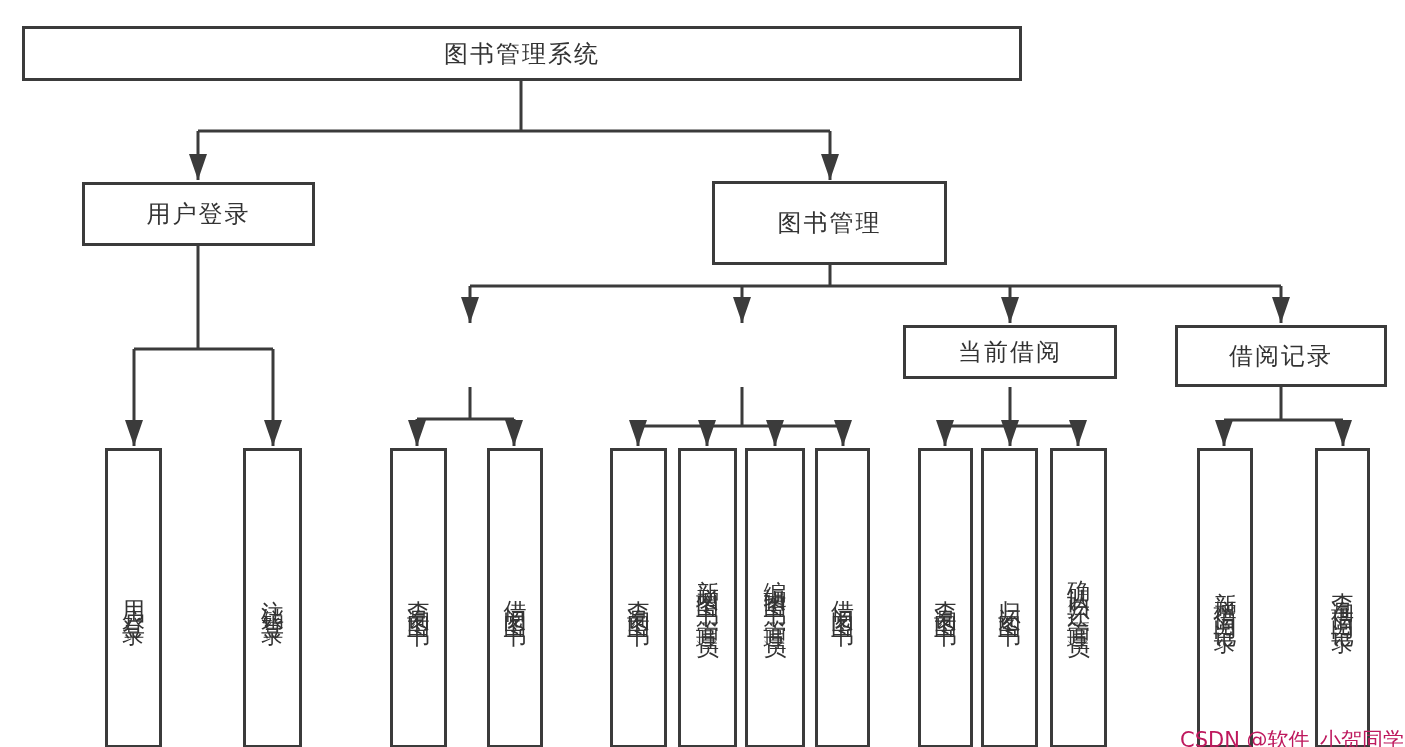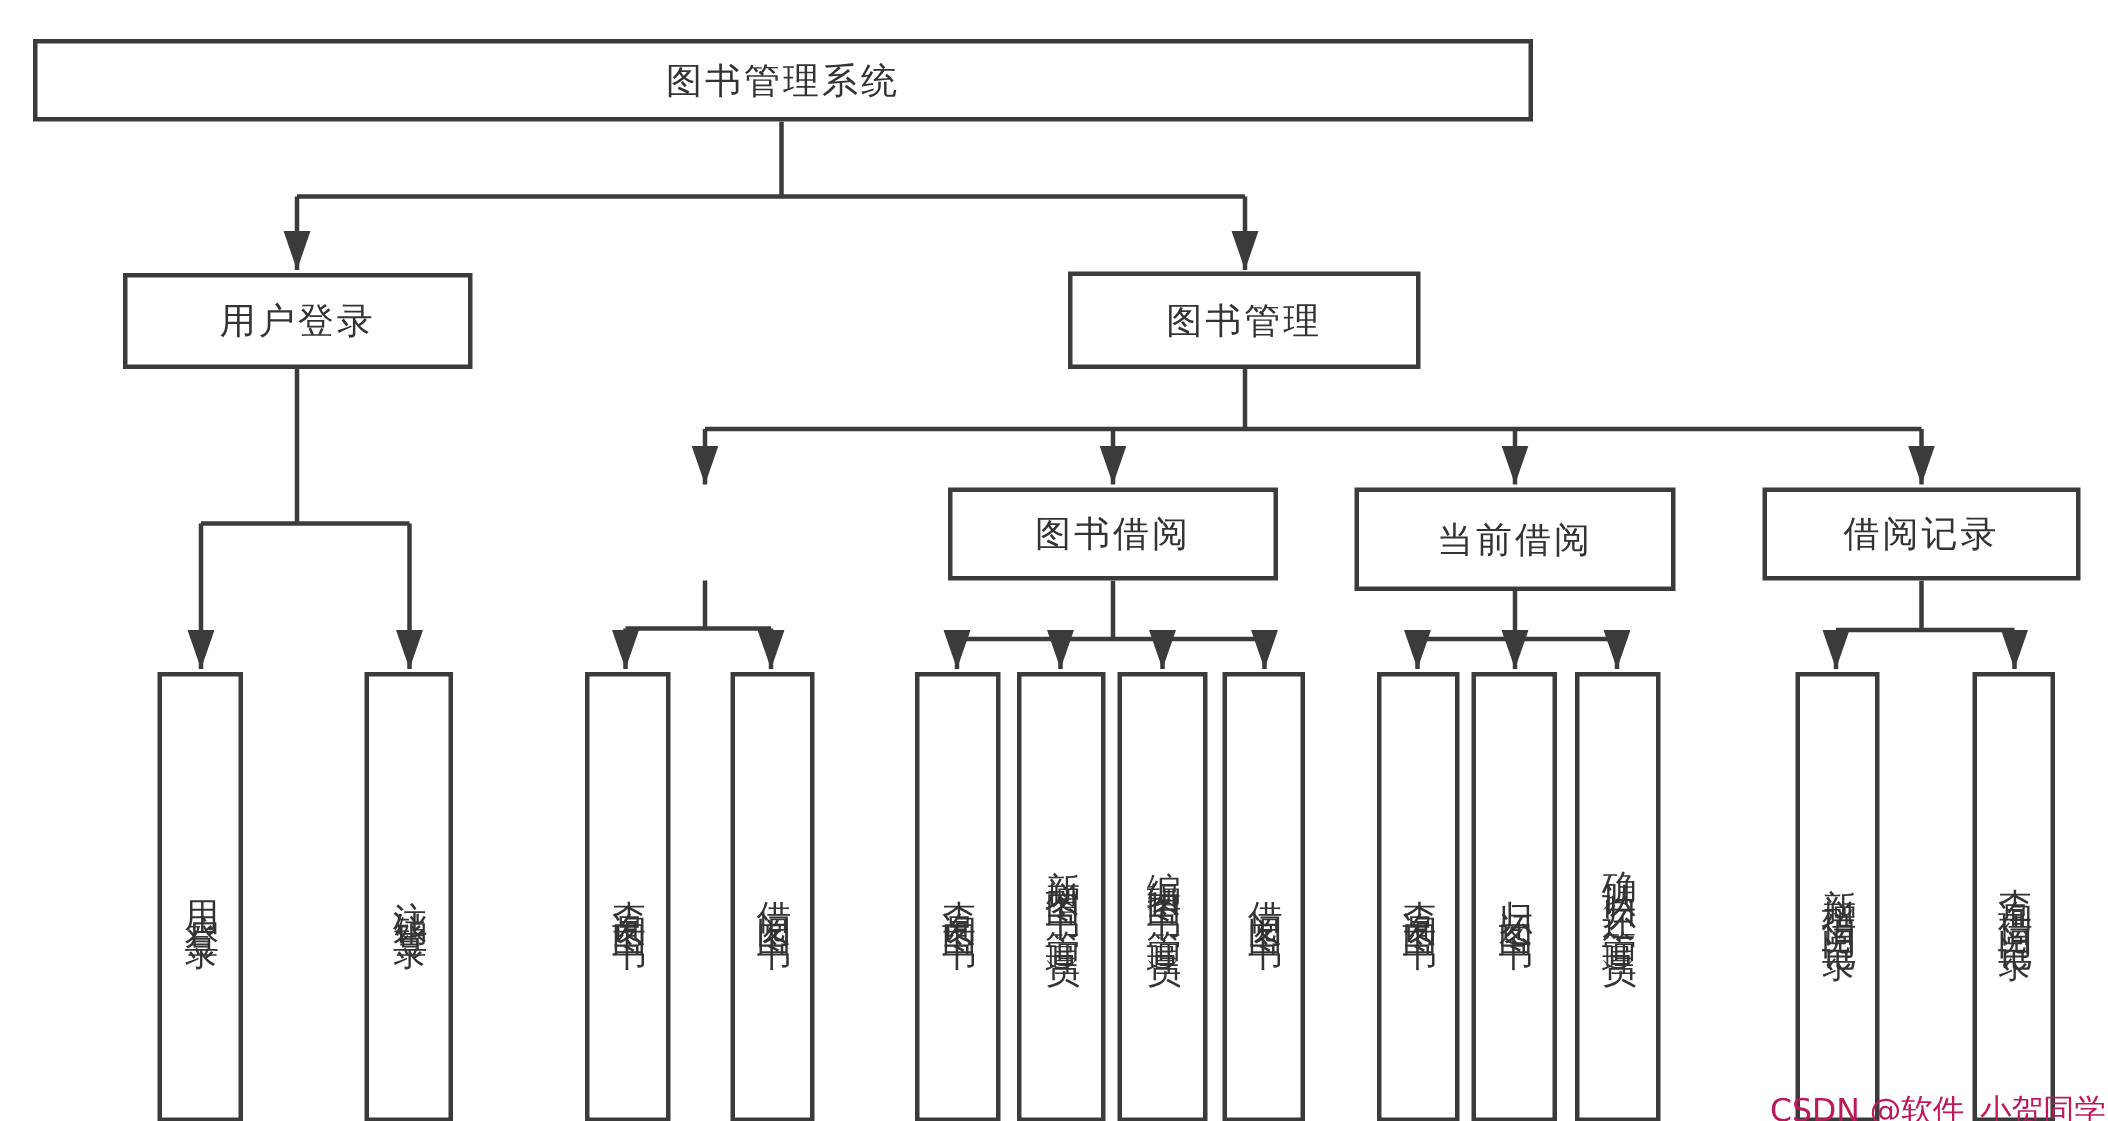--- a/index.html
+++ b/index.html
@@ -118,7 +118,7 @@
   <div class="node h" style="left:82px; top:169px; width:233px; height:64px;">
     <span class="label">用户登录</span>
   </div>
-  <div class="node h" style="left:712px; top:168px; width:235px; height:65px;">
+  <div class="node h" style="left:712px; top:168px; width:235px; height:84px;">
     <span class="label">图书管理</span>
   </div>
 

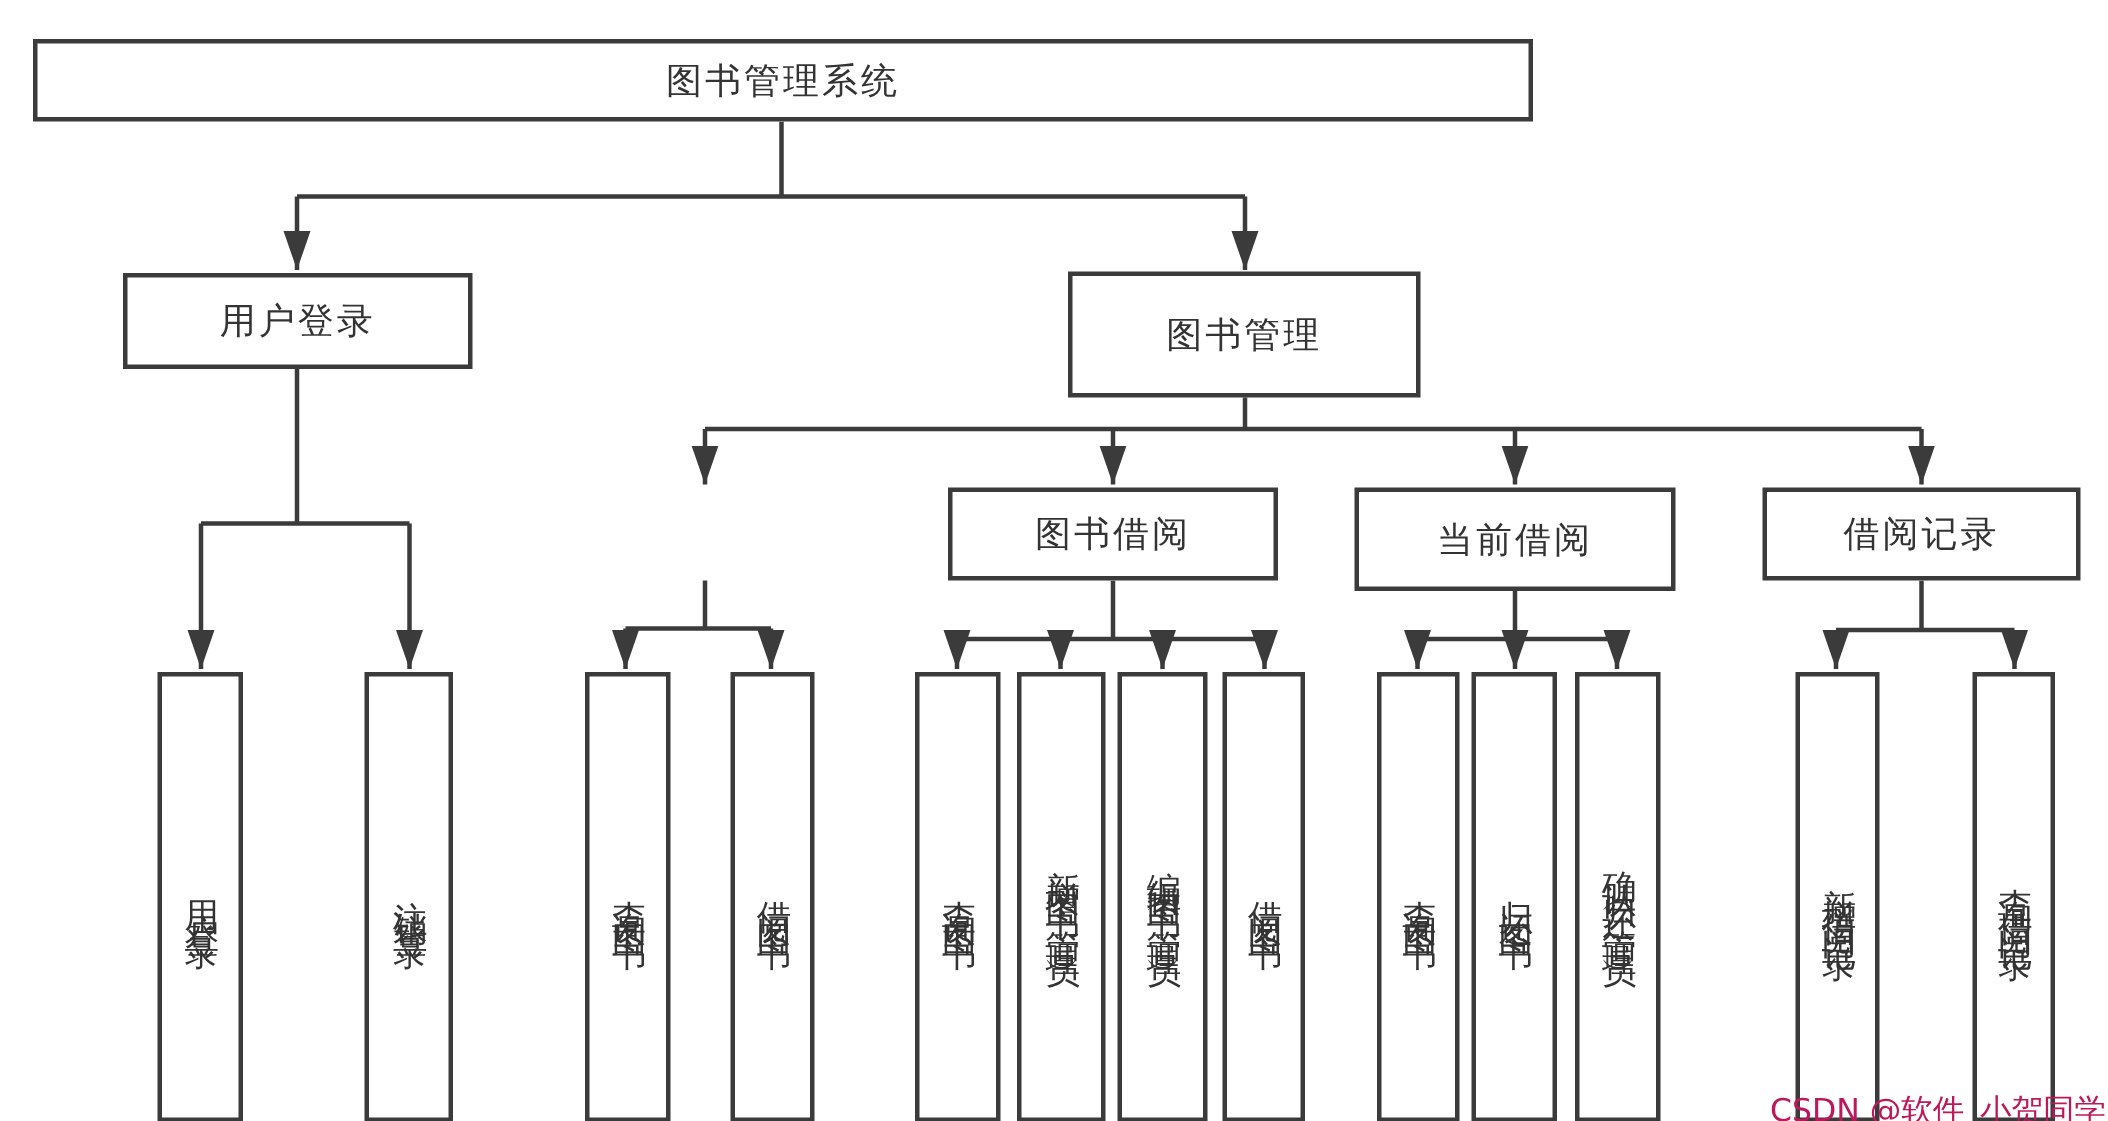--- a/index.html
+++ b/index.html
@@ -122,9 +122,6 @@
     <span class="label">图书管理</span>
   </div>
 
-  <div class="node h" style="left:632px; top:312px; width:220px; height:62px;">
-    <span class="label">图书借阅</span>
-  </div>
   <div class="node h" style="left:903px; top:312px; width:214px; height:69px;">
     <span class="label">当前借阅</span>
   </div>

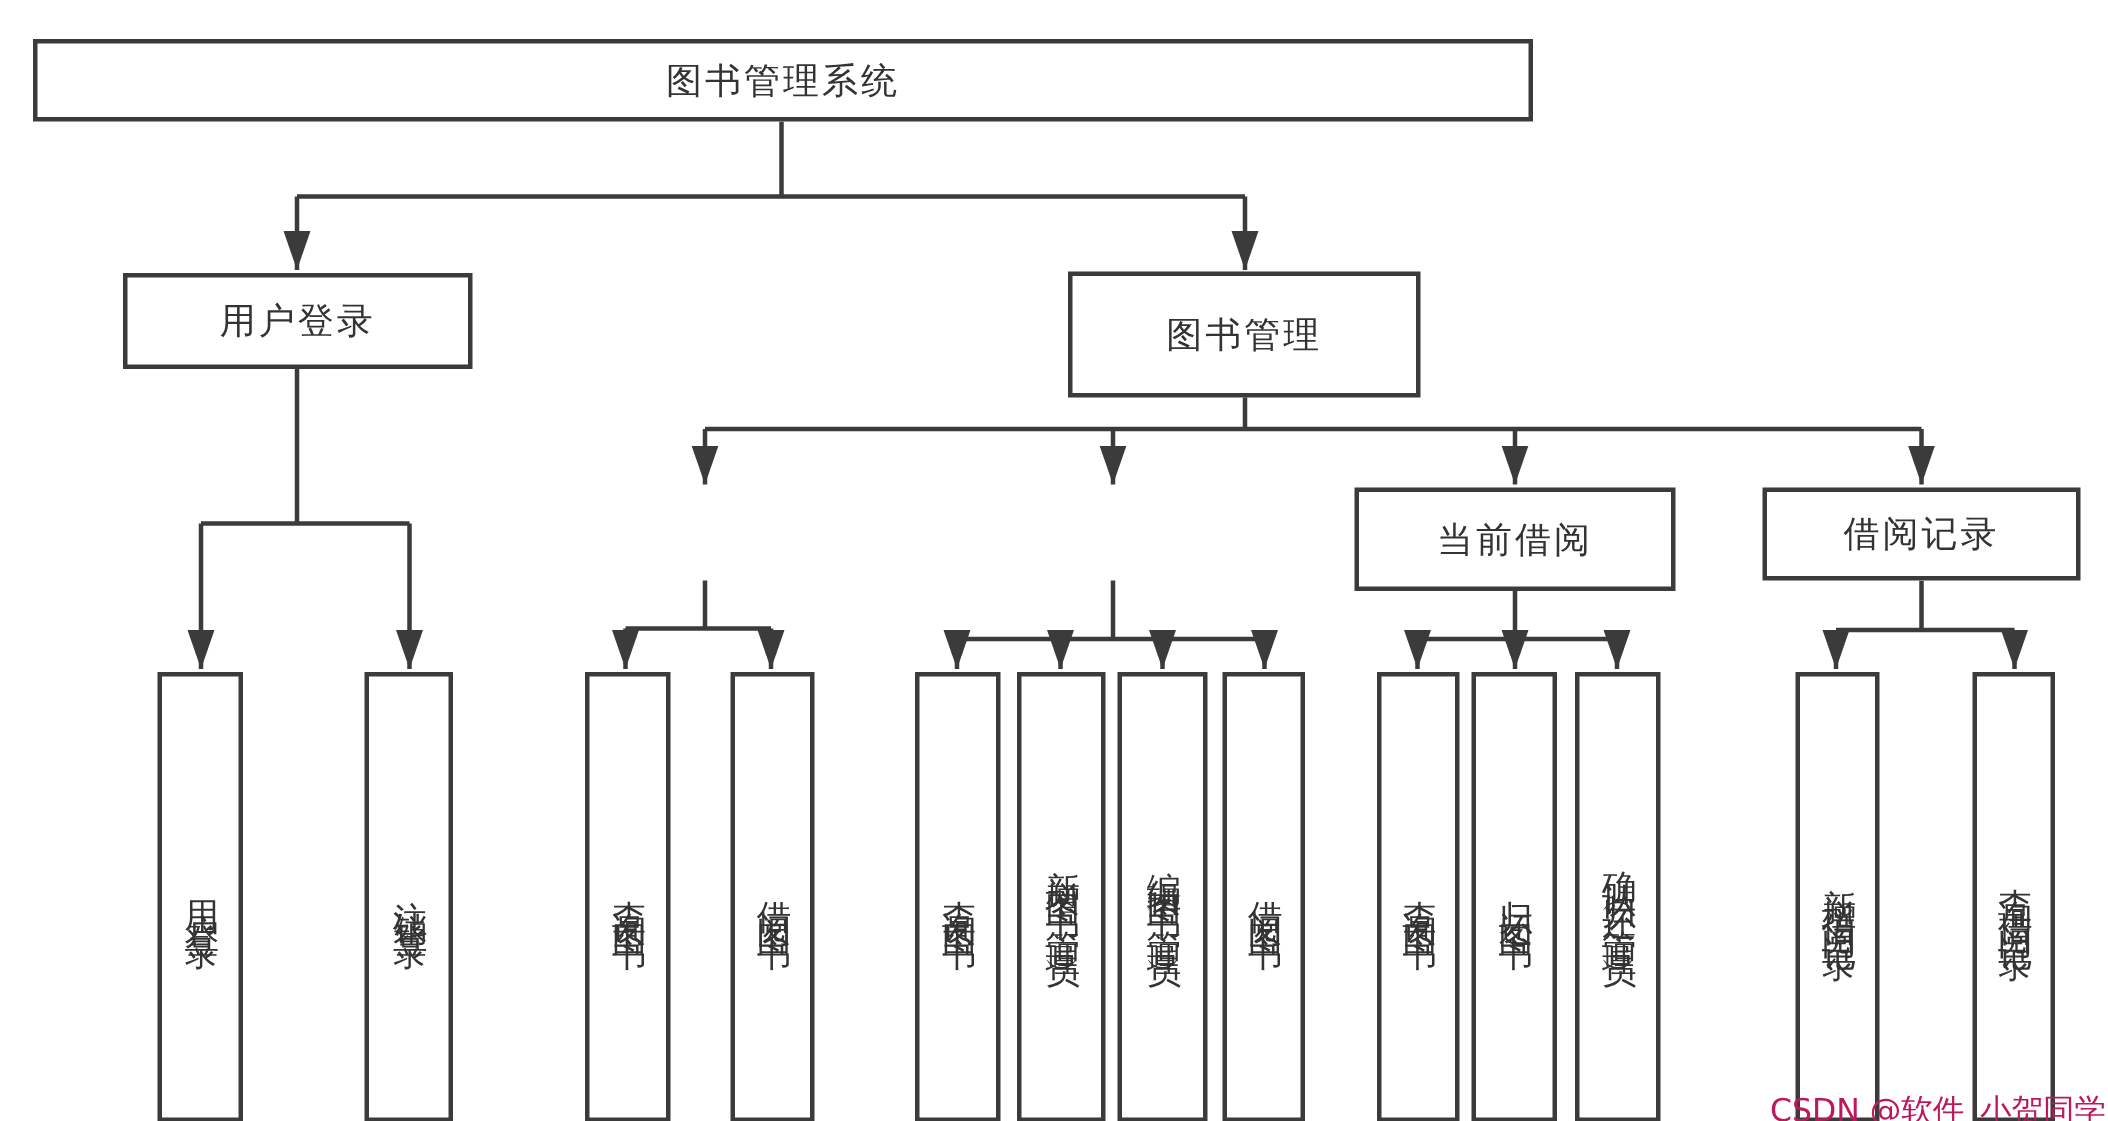--- a/index.html
+++ b/index.html
@@ -122,7 +122,7 @@
     <span class="label">图书管理</span>
   </div>
 
-  <div class="node h" style="left:903px; top:312px; width:214px; height:69px;">
+  <div class="node h" style="left:903px; top:312px; width:214px; height:54px;">
     <span class="label">当前借阅</span>
   </div>
   <div class="node h" style="left:1175px; top:312px; width:212px; height:62px;">

